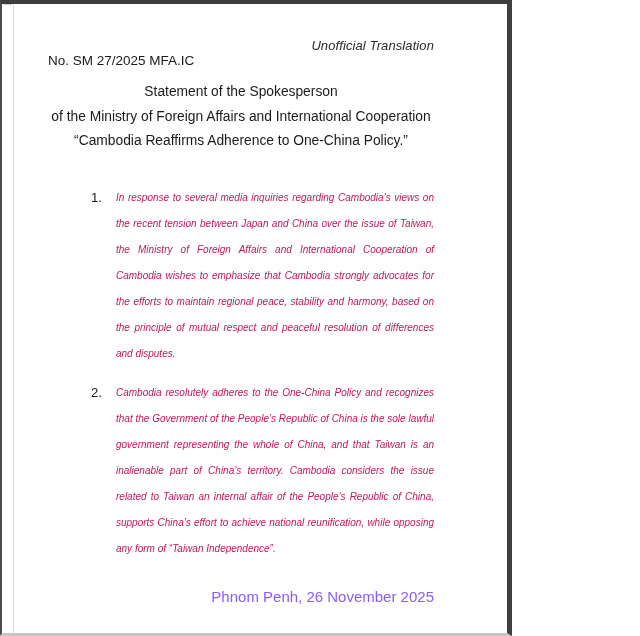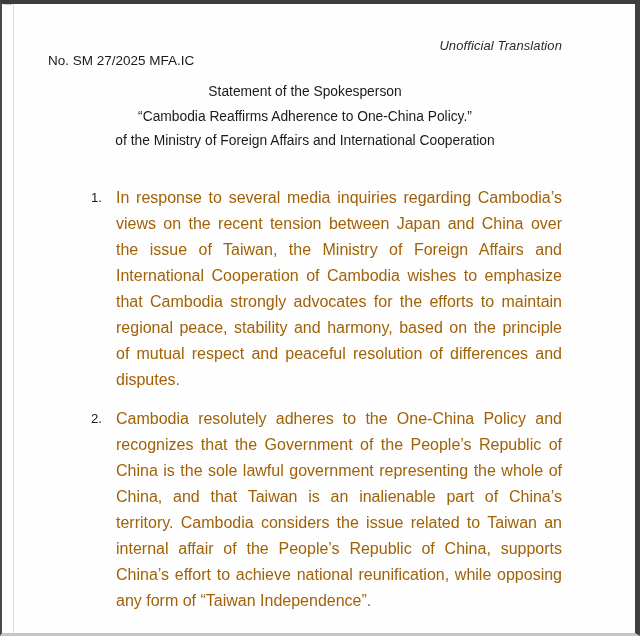--- a/index.html
+++ b/index.html
@@ -9,7 +9,7 @@
   }
   .page {
     position: relative;
-    width: 640px;
+    width: 512px;
     height: 636px;
     box-sizing: border-box;
     background: #fefefe;

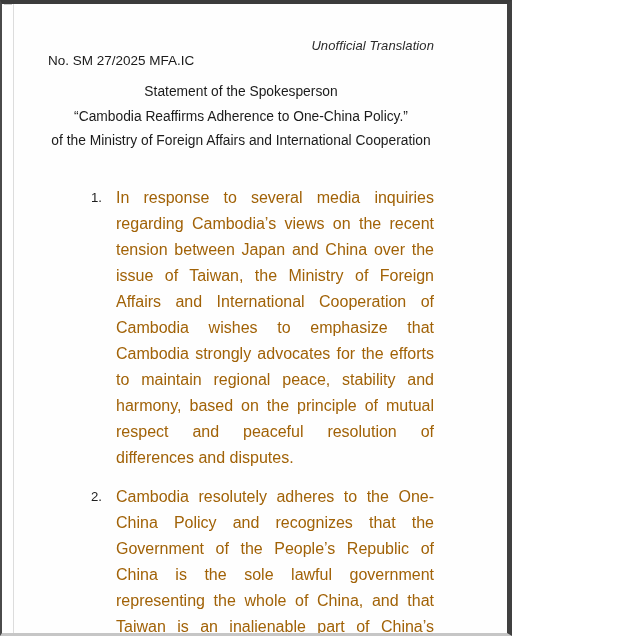--- a/index.html
+++ b/index.html
@@ -105,8 +105,8 @@
 
     <div class="title-block">
       <div>Statement of the Spokesperson</div>
+      <div>of the Ministry of Foreign Affairs and International Cooperation</div>
       <div>“Cambodia Reaffirms Adherence to One-China Policy.”</div>
-      <div>of the Ministry of Foreign Affairs and International Cooperation</div>
     </div>
 
     <div class="paragraphs">

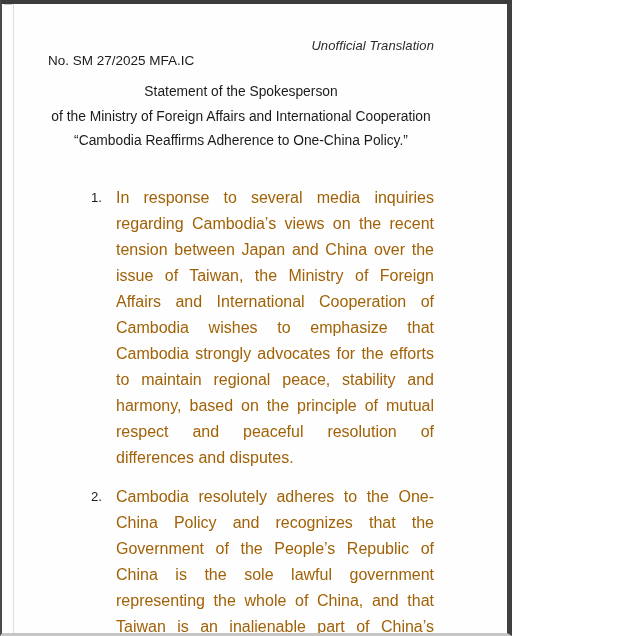--- a/index.html
+++ b/index.html
@@ -78,10 +78,11 @@
   }
   .para-text {
     flex: 1 1 auto;
-    font-size: 16px;
+    font-size: 10px;
     line-height: 26px;
     text-align: justify;
-    color: #a16207;
+    color: #be185d;
+    font-style: italic;
   }
   .dateline {
     margin-top: 48px;

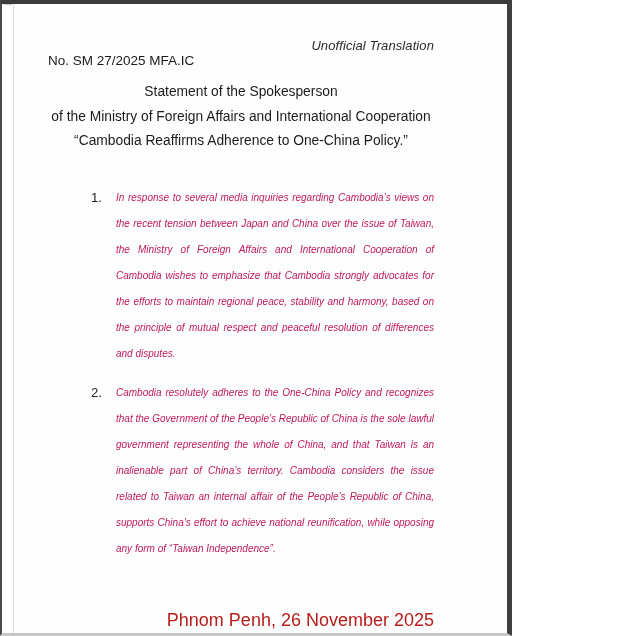--- a/index.html
+++ b/index.html
@@ -85,10 +85,10 @@
     font-style: italic;
   }
   .dateline {
-    margin-top: 48px;
+    margin-top: 26px;
     text-align: right;
-    font-size: 18px;
-    color: #b91c1c;
+    font-size: 15px;
+    color: #8b5cf6;
   }
 </style>
 </head>

